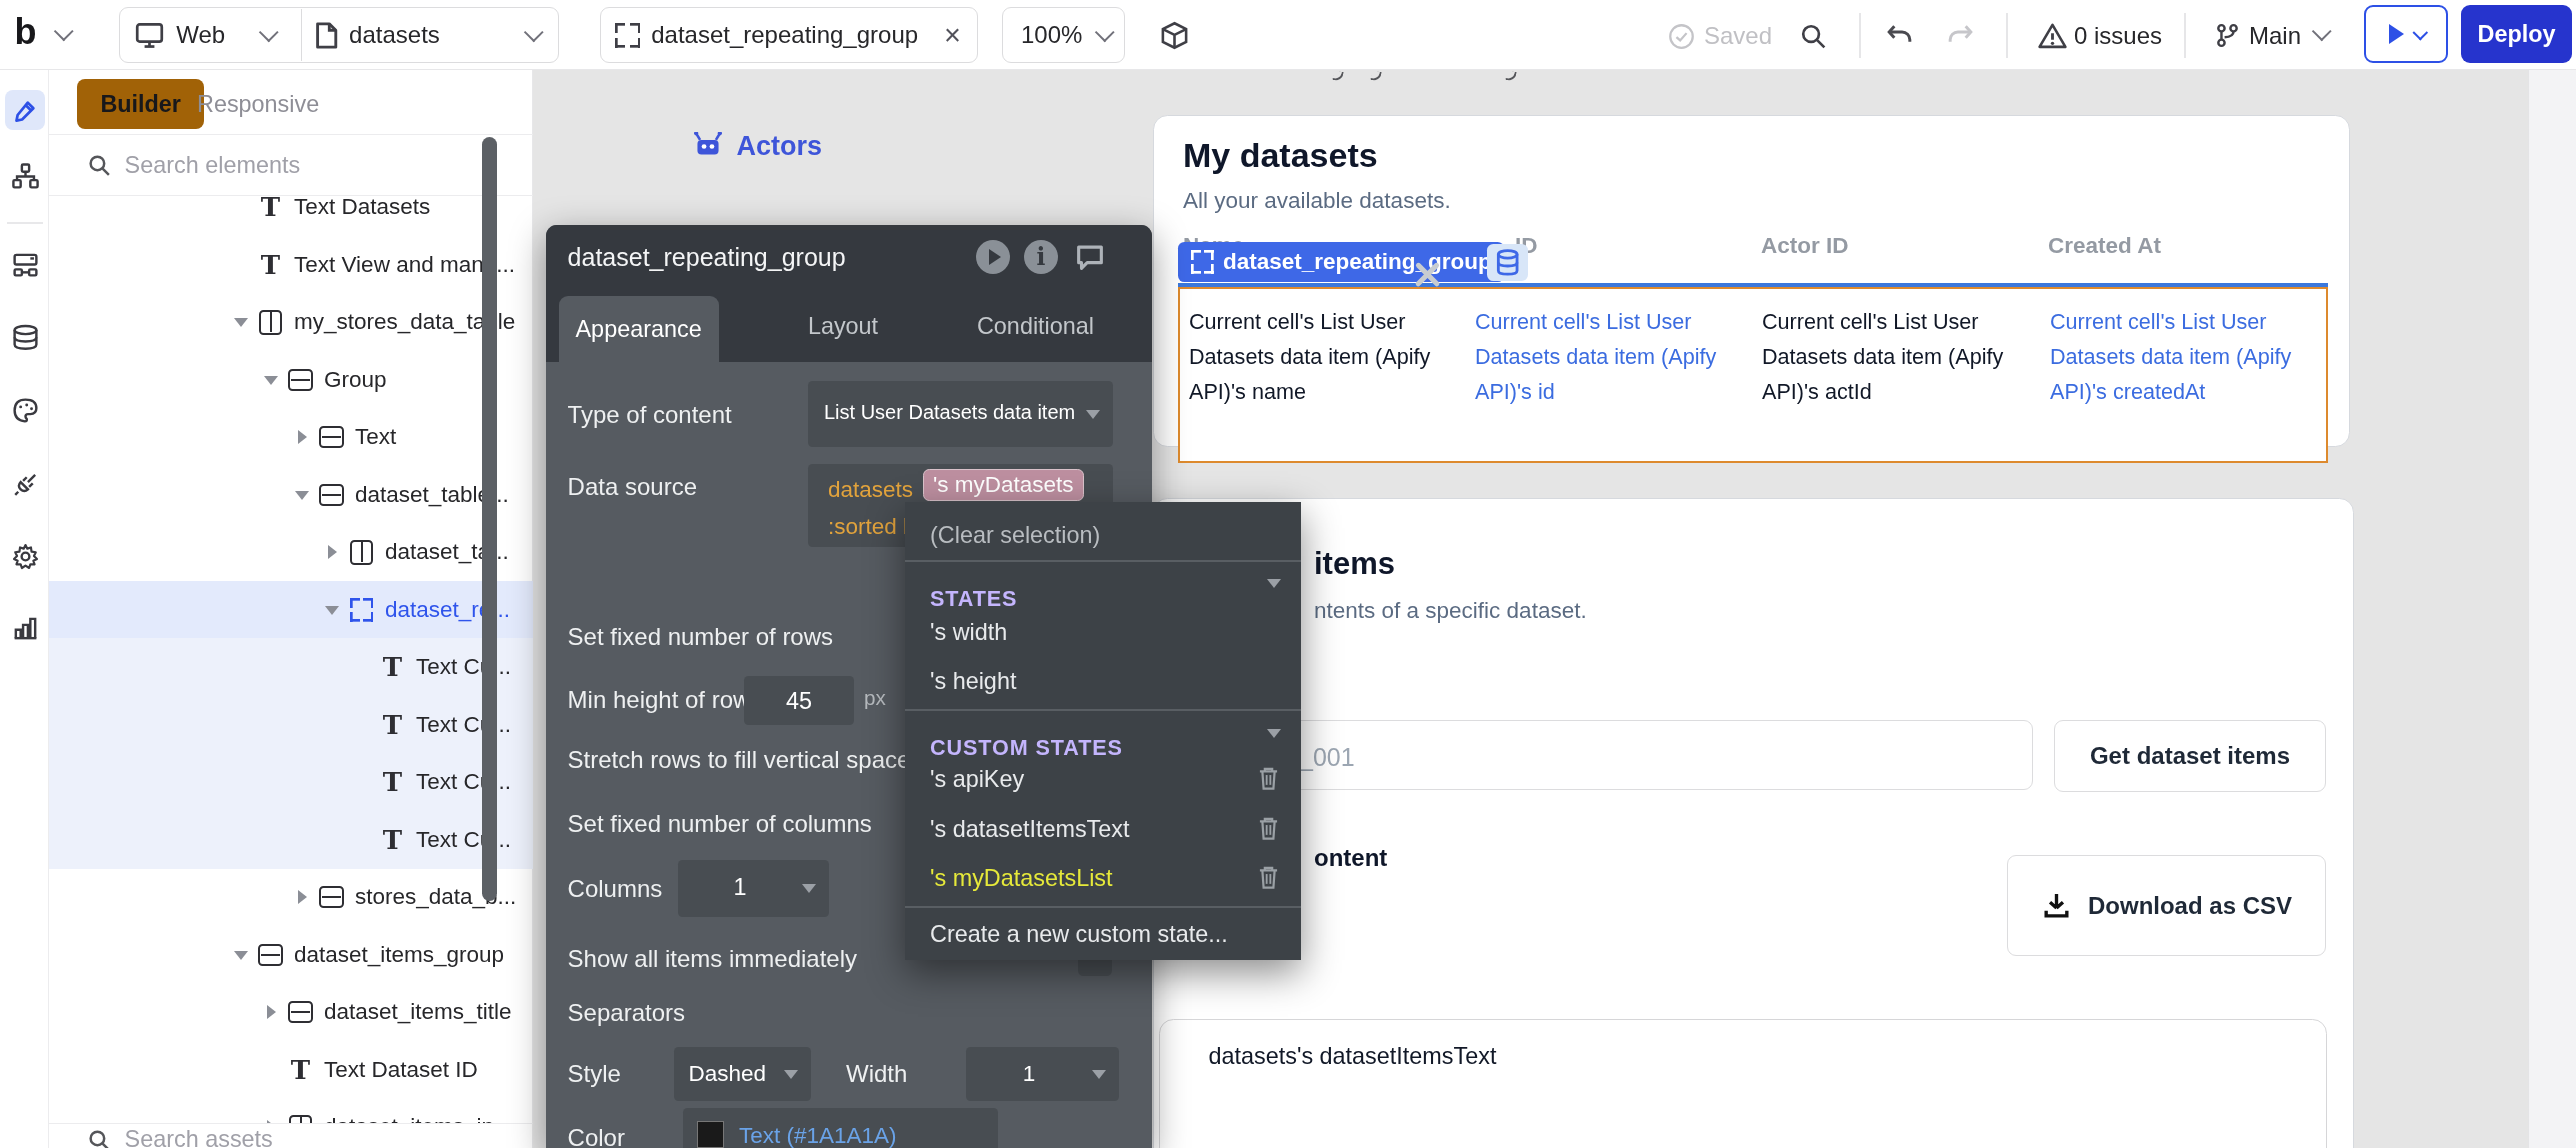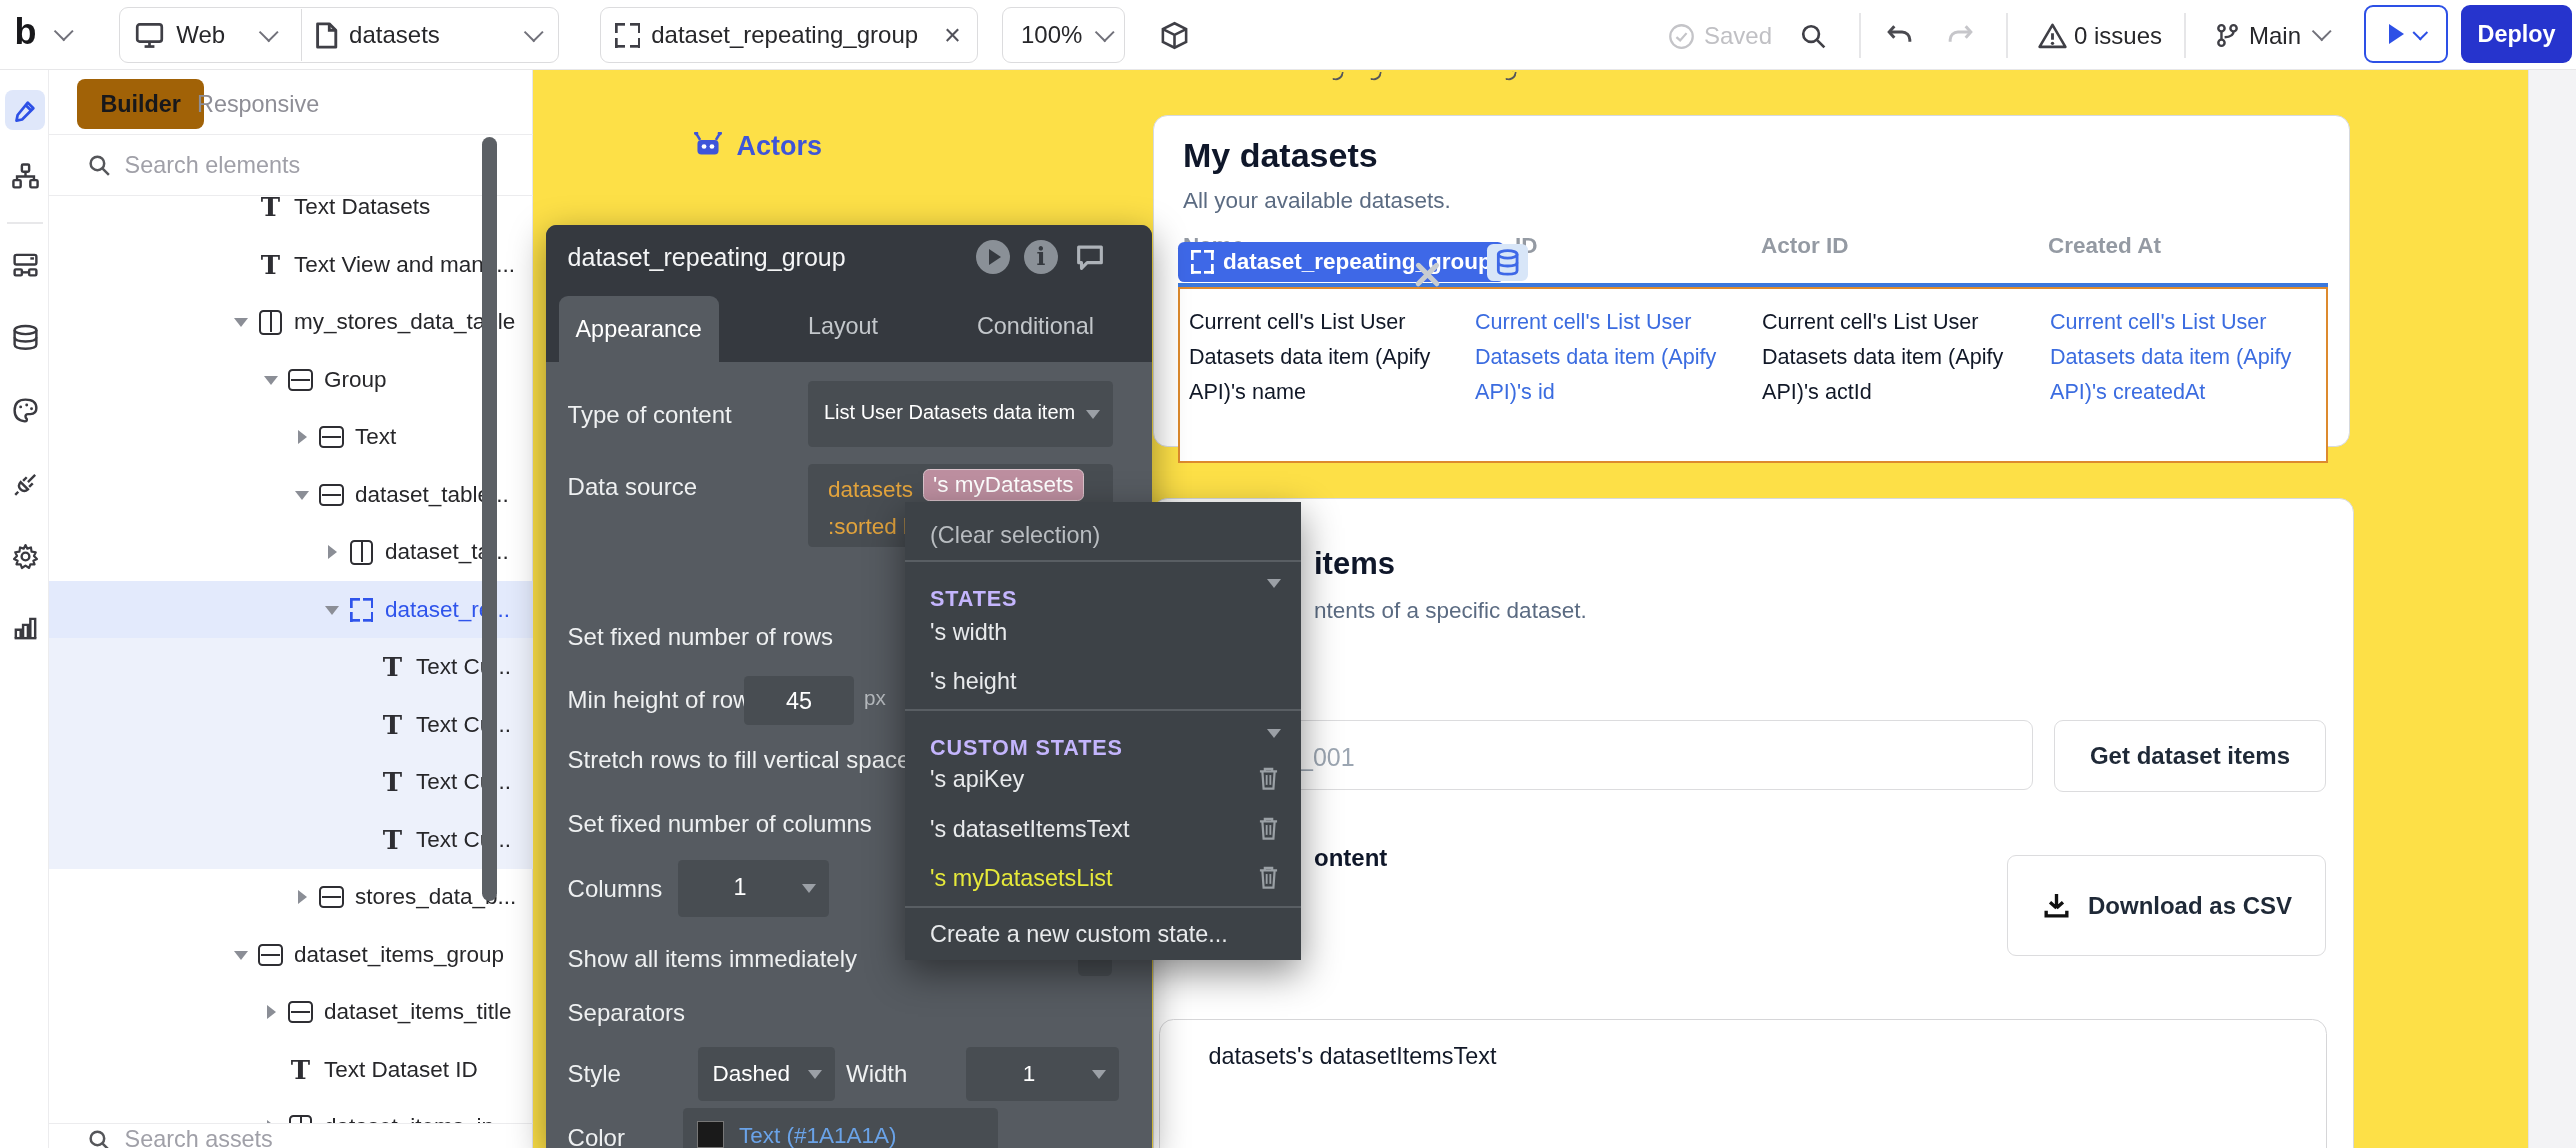--- a/index.html
+++ b/index.html
@@ -77,7 +77,7 @@
   .tree-scrollbar { position:absolute; left:482px; top:137px; width:15.3px; height:764px; background:#5c6065; border-radius:8px; z-index:26; }
 
   
-  .canvas { position:absolute; left:49px; top:70px; width:2479px; height:1079px; background:#fde047; z-index:1; }
+  .canvas { position:absolute; left:49px; top:70px; width:2479px; height:1079px; background:#e5e5e5; z-index:1; }
   .gutter { position:absolute; left:2528px; top:70px; width:48px; height:1079px; background:#f3f3f5; border-left:1.8px solid #e4e4e6; z-index:1; }
   .frag { position:absolute; width:10px; height:10px; border-right:2.7px solid #55565a; border-bottom:2.7px solid #55565a; border-radius:0 0 9px 1.8px; transform:rotate(12deg); }
   .actors { position:absolute; left:643px; top:61px; display:flex; align-items:center; gap:12.6px; }

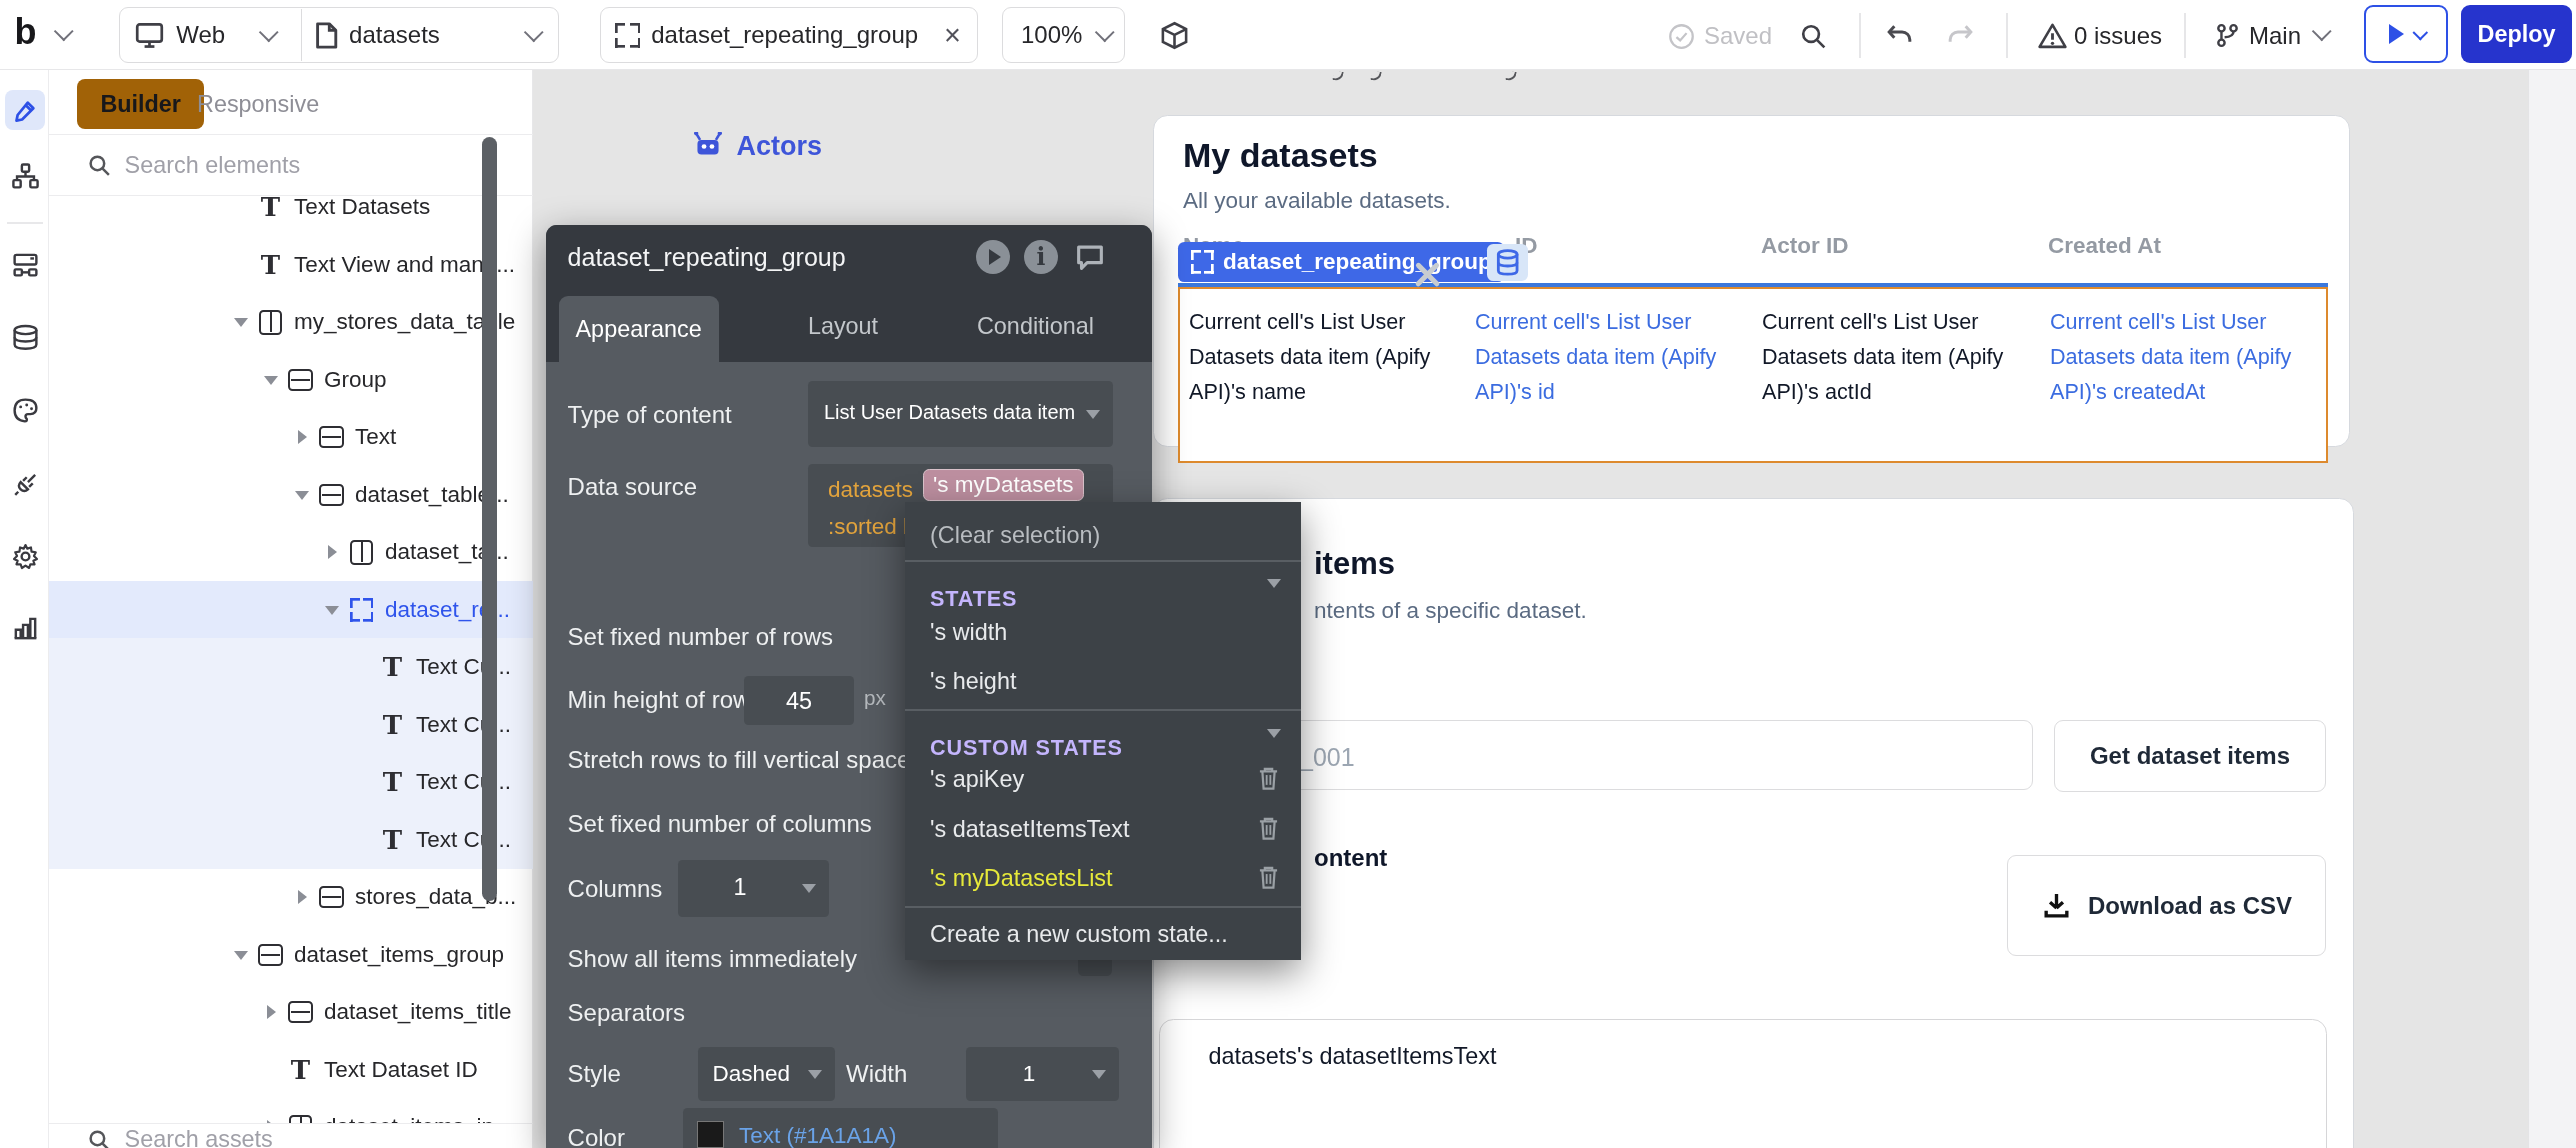--- a/index.html
+++ b/index.html
@@ -578,7 +578,7 @@
   <div class="f-label" style="top:774px;">Separators</div>
 
   <div class="f-label" style="top:835px;">Style</div>
-  <div class="f-box" style="left:152px; top:822px; width:137px; height:54px;">
+  <div class="f-box" style="left:128px; top:822px; width:137px; height:54px;">
     <span style="position:absolute; left:14.4px; top:13.5px; color:#fff; font-size:22.5px;">Dashed</span>
     <span class="f-caret tri-down"></span>
   </div>

